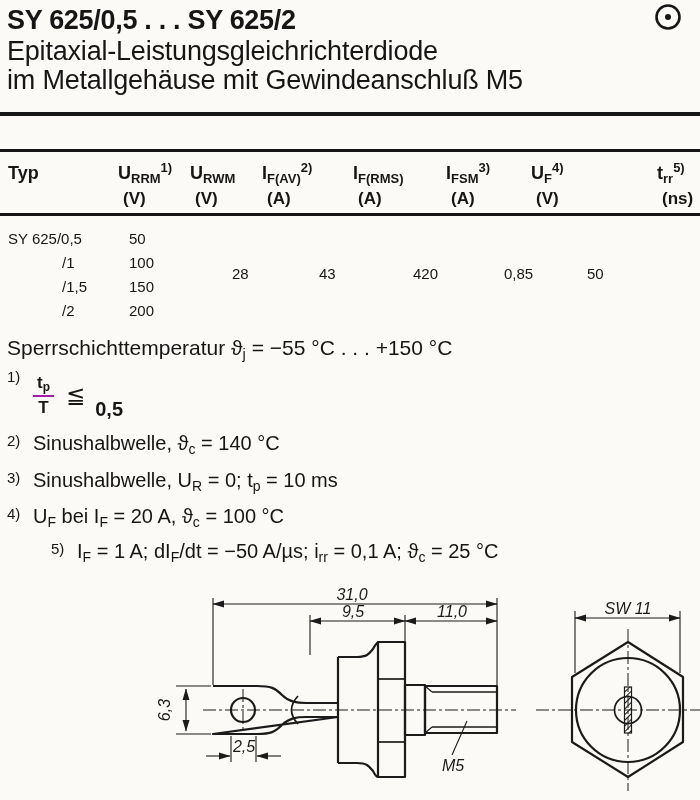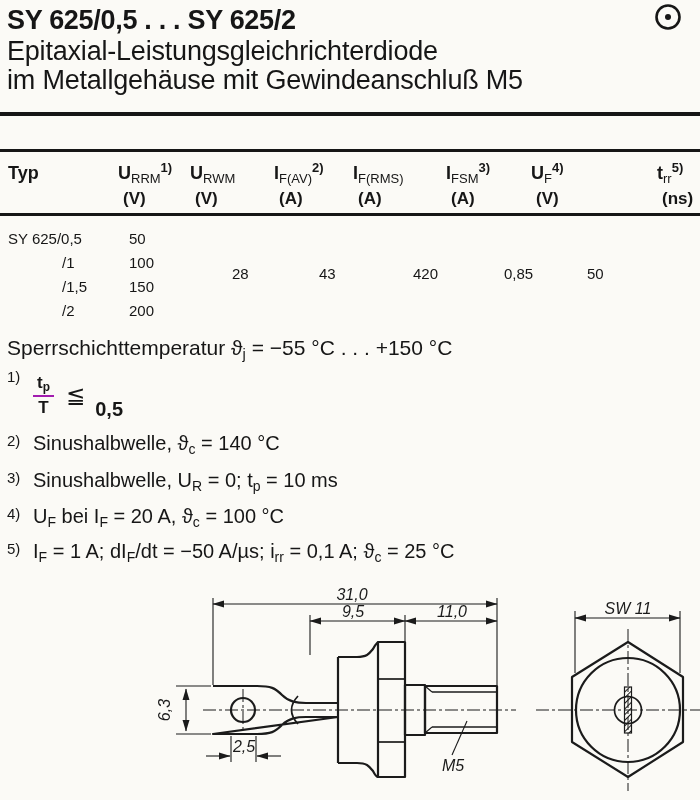--- a/index.html
+++ b/index.html
@@ -28,7 +28,7 @@
   .rule-3{top:213px;height:3px;}
   
   .th{position:absolute;top:163px;font-weight:bold;font-size:18px;line-height:20px;white-space:nowrap;}
-  .th .sym sub{font-size:13px;font-weight:normal;position:relative;top:4px;vertical-align:baseline;}
+  .th .sym sub{font-size:13px;font-weight:bold;position:relative;top:4px;vertical-align:baseline;}
   .th .sym sup{font-size:13px;font-weight:bold;position:relative;top:-7px;vertical-align:baseline;}
   .th .unit{margin-top:4px;padding-left:5px;font-size:17px;}
   .td{position:absolute;font-size:15px;font-weight:normal;white-space:nowrap;}

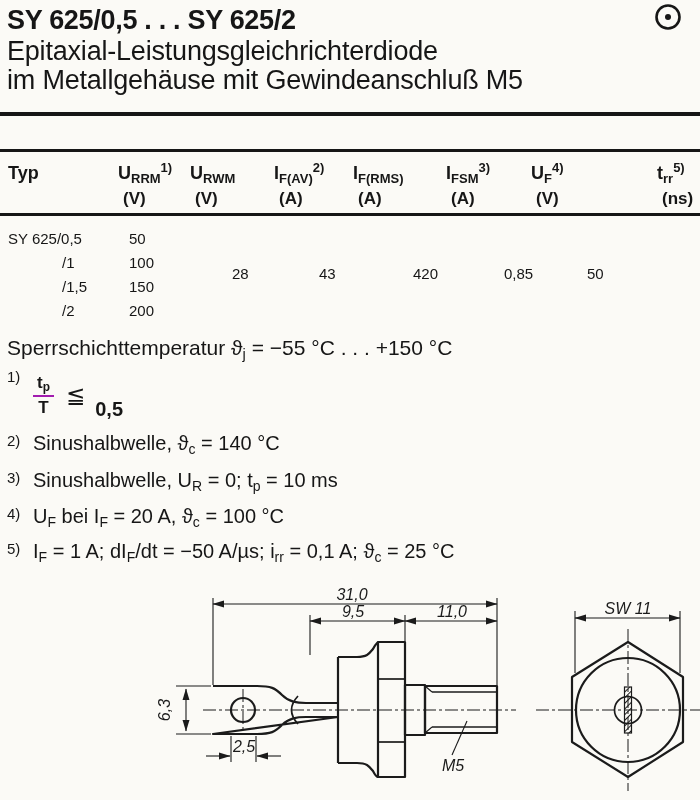--- a/index.html
+++ b/index.html
@@ -91,7 +91,7 @@
       <div class="sym"><span>U<sub>RWM</sub></span></div>
       <div class="unit">(V)</div>
     </div>
-  <div class="th" style="left:274px">
+  <div class="th" style="left:262px">
       <div class="sym"><span>I<sub>F(AV)</sub></span><sup>2)</sup></div>
       <div class="unit">(A)</div>
     </div>

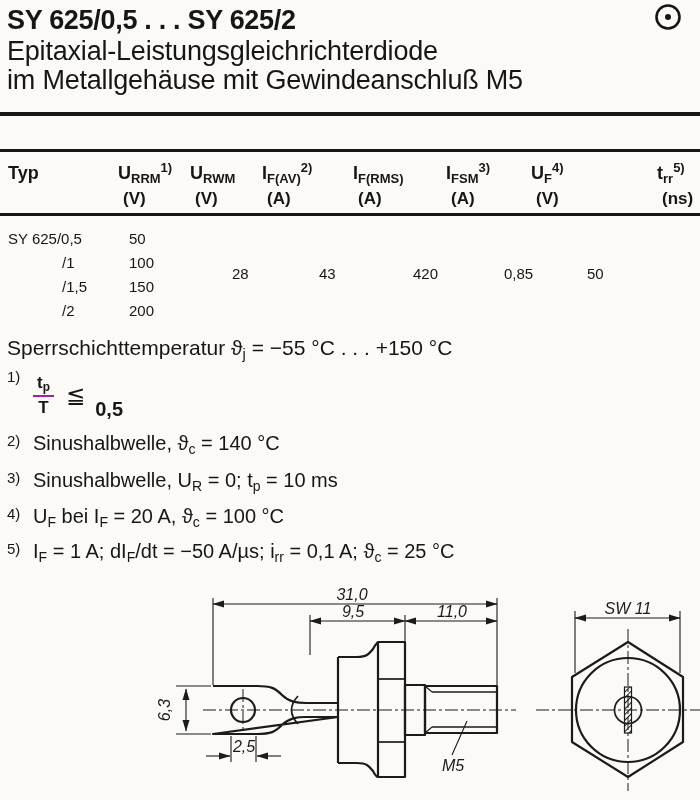--- a/index.html
+++ b/index.html
@@ -49,7 +49,7 @@
   .fn2{top:432px;}
   .fn3{top:469px;}
   .fn4{top:505px;}
-  .fn5{top:540px;}
+  .fn5{top:540px;margin-left:44px;}
   
   .drawing{position:absolute;left:0;top:575px;width:700px;height:225px;}
   .drawing .outline{stroke:#1b1b1b;stroke-width:2.2;fill:none;stroke-linejoin:round;}

